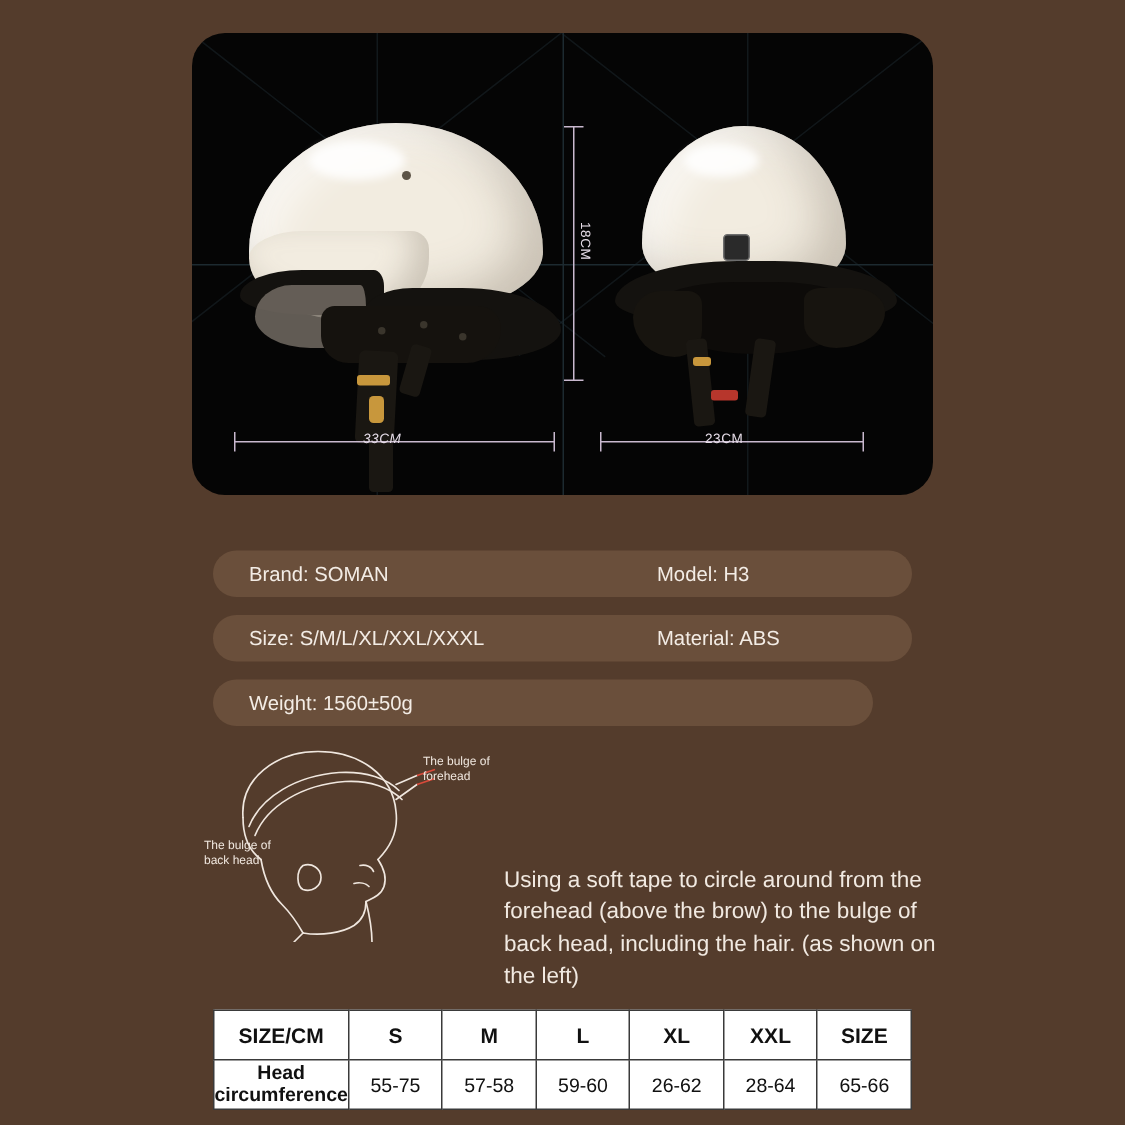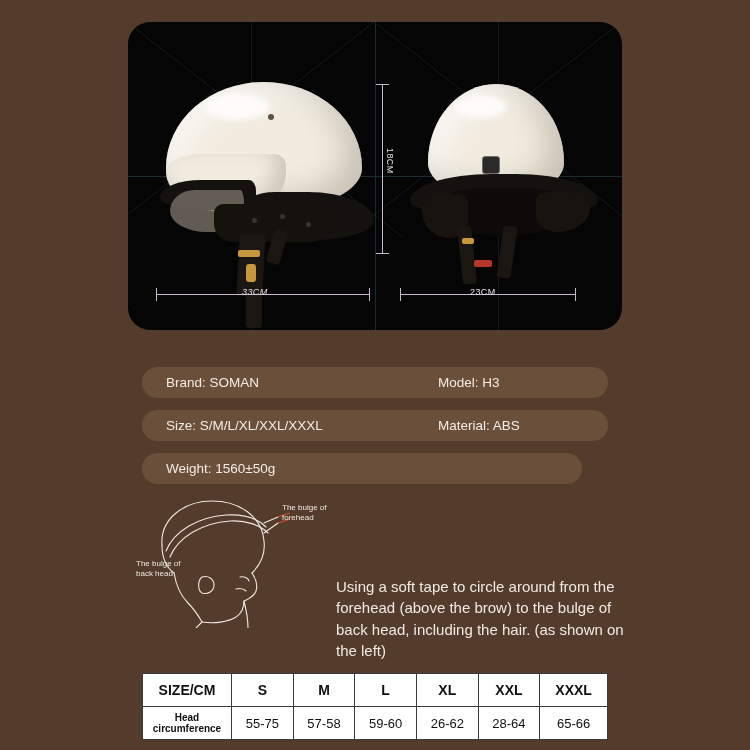--- a/index.html
+++ b/index.html
@@ -341,7 +341,7 @@
       <td>L</td>
       <td>XL</td>
       <td>XXL</td>
-      <td>XXXL</td>
+      <td>SIZE</td>
     </tr>
     <tr class="row2">
       <td class="firstcol">Head circumference</td>

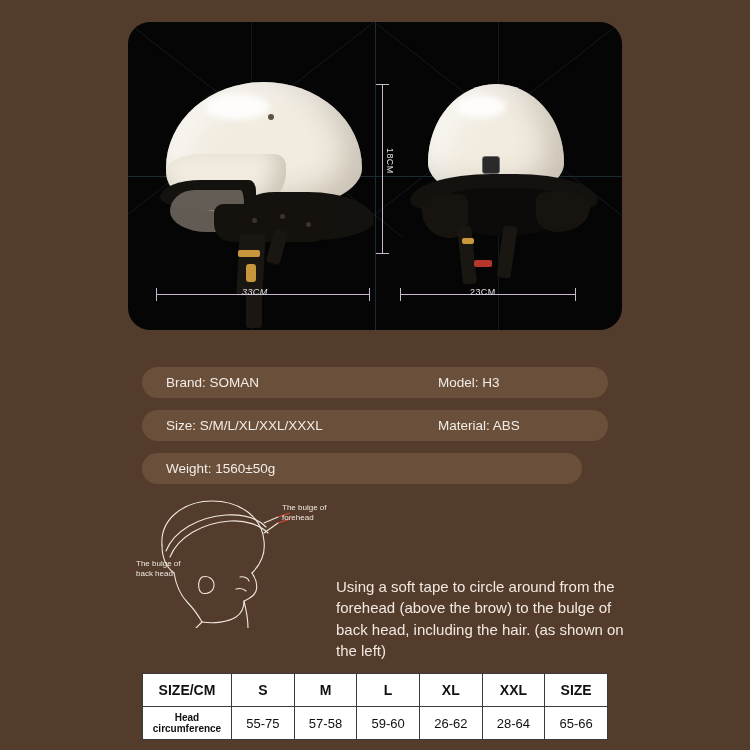--- a/index.html
+++ b/index.html
@@ -199,7 +199,7 @@
     line-height: 1.15;
   }
   .size-table tr.row2 td.firstcol {
-    font-size: 10px;
+    font-size: 13px;
     font-weight: bold;
     text-align: center;
   }

